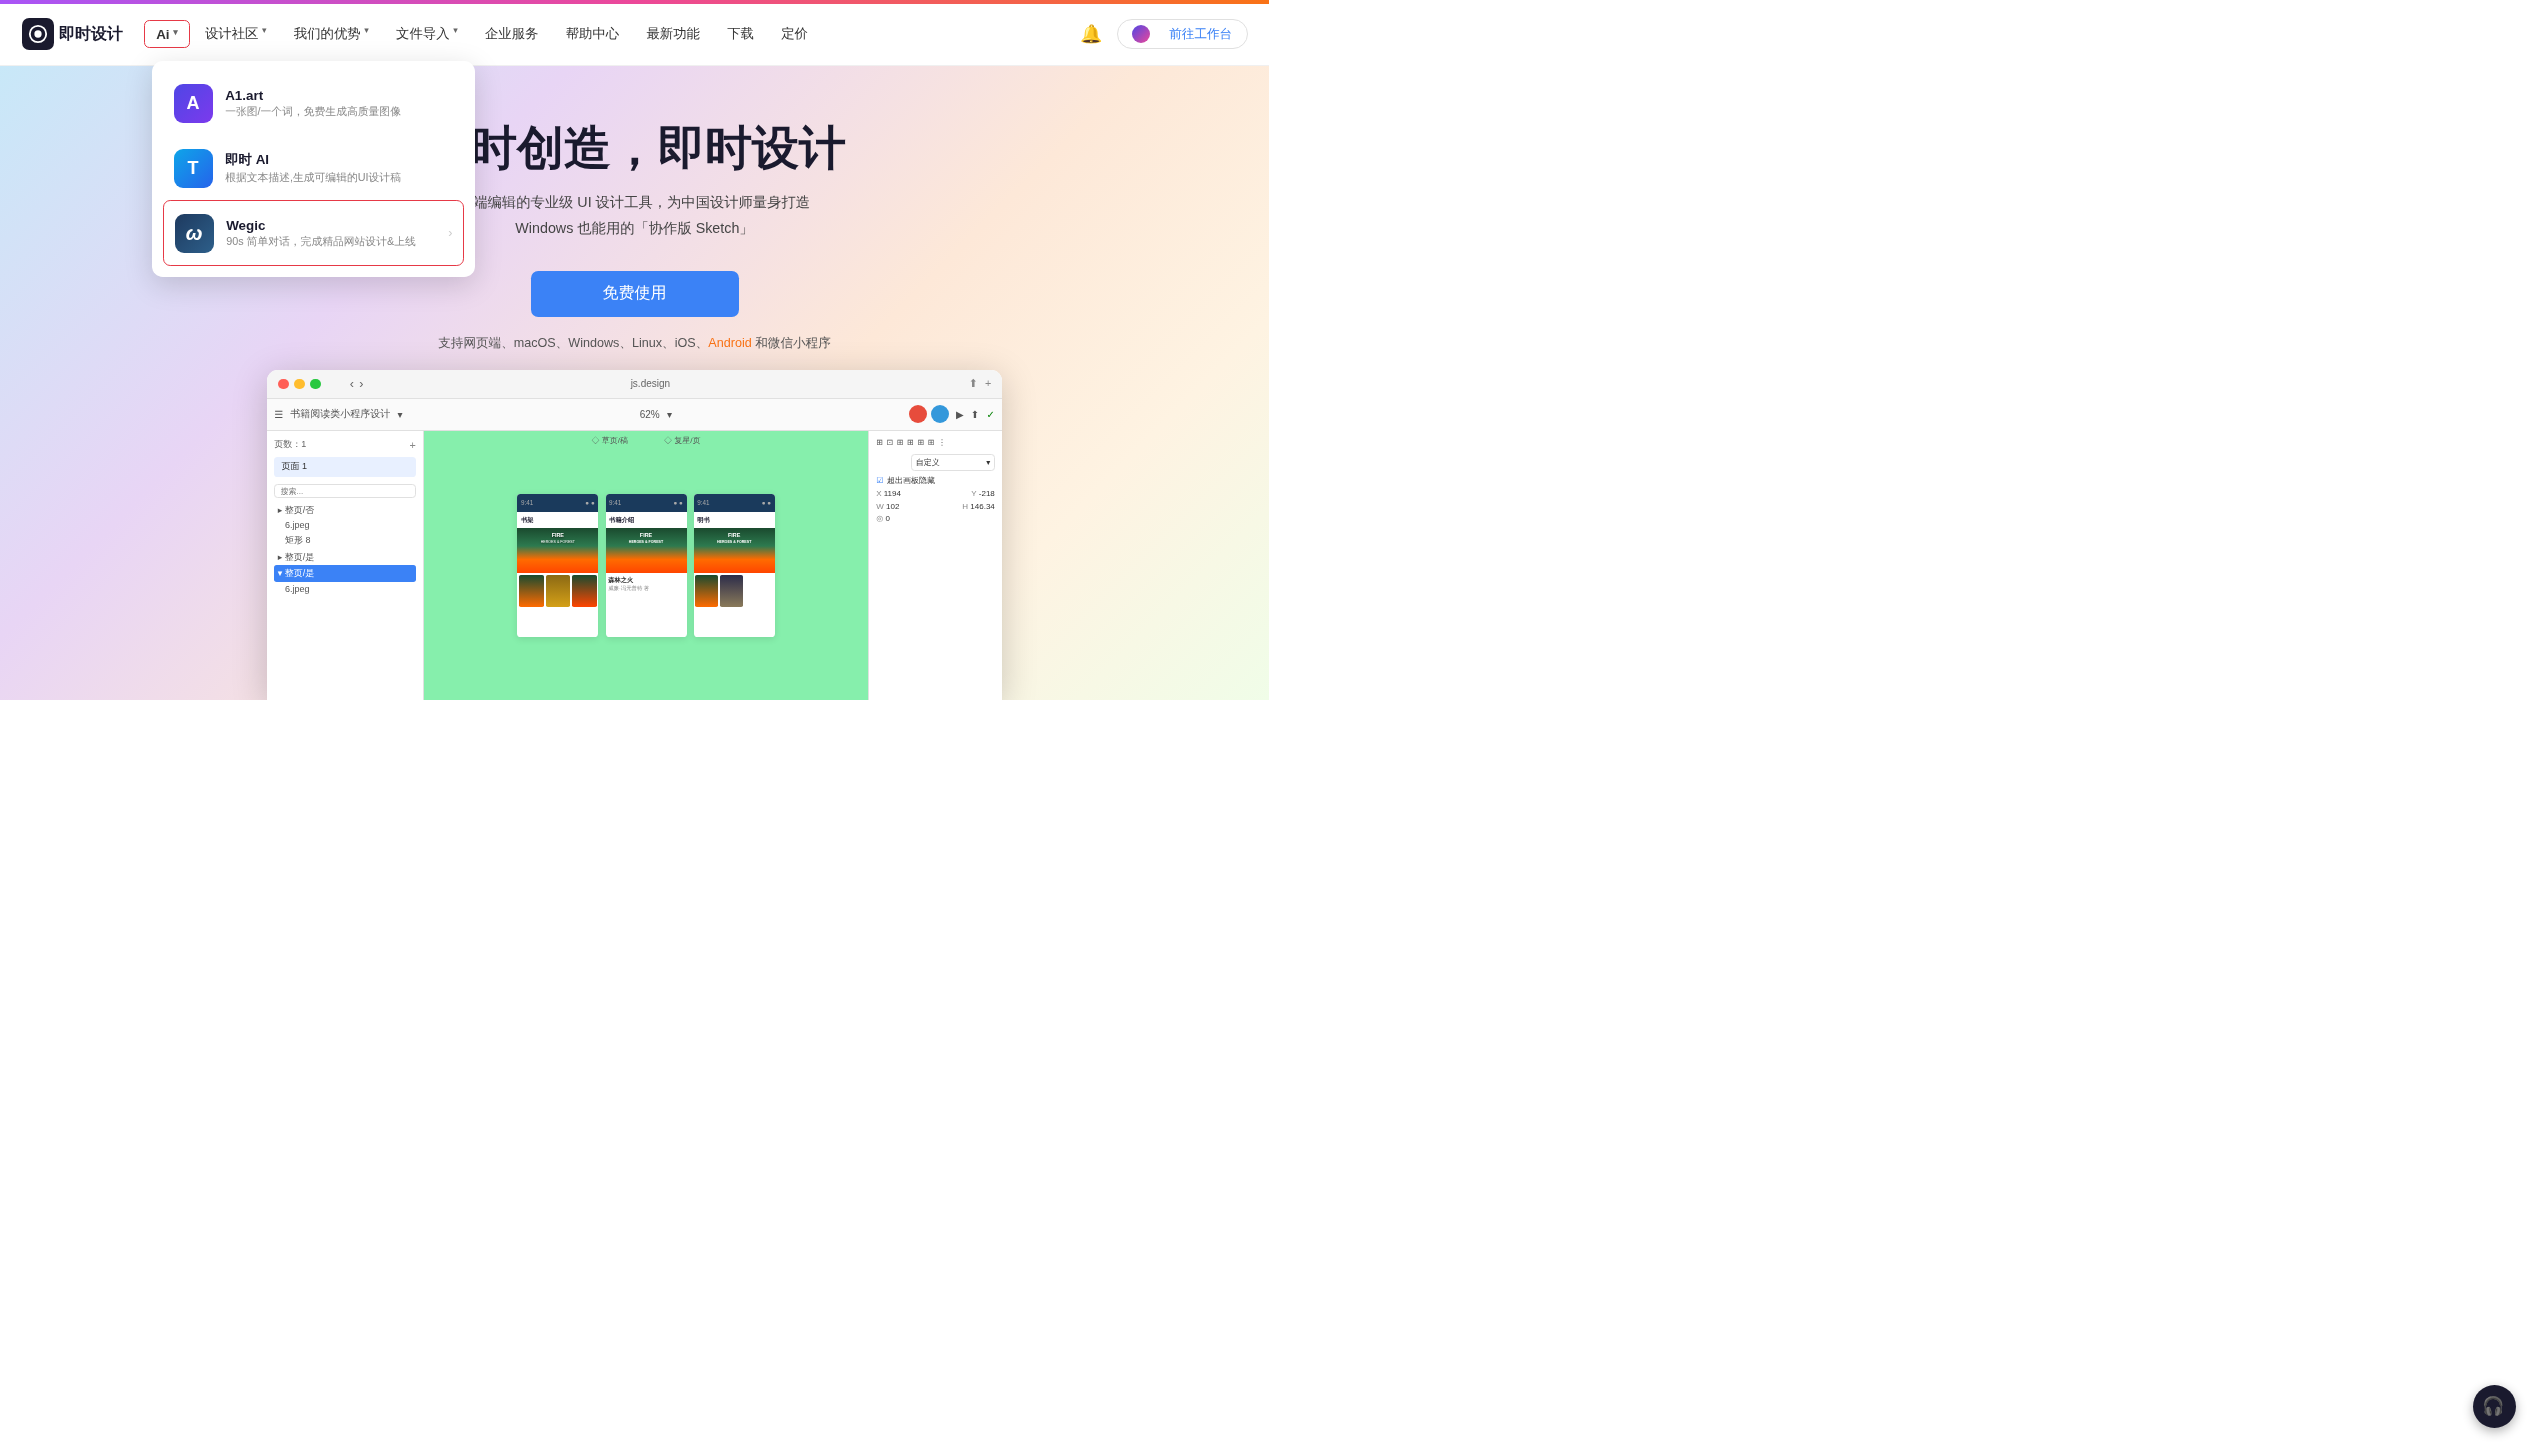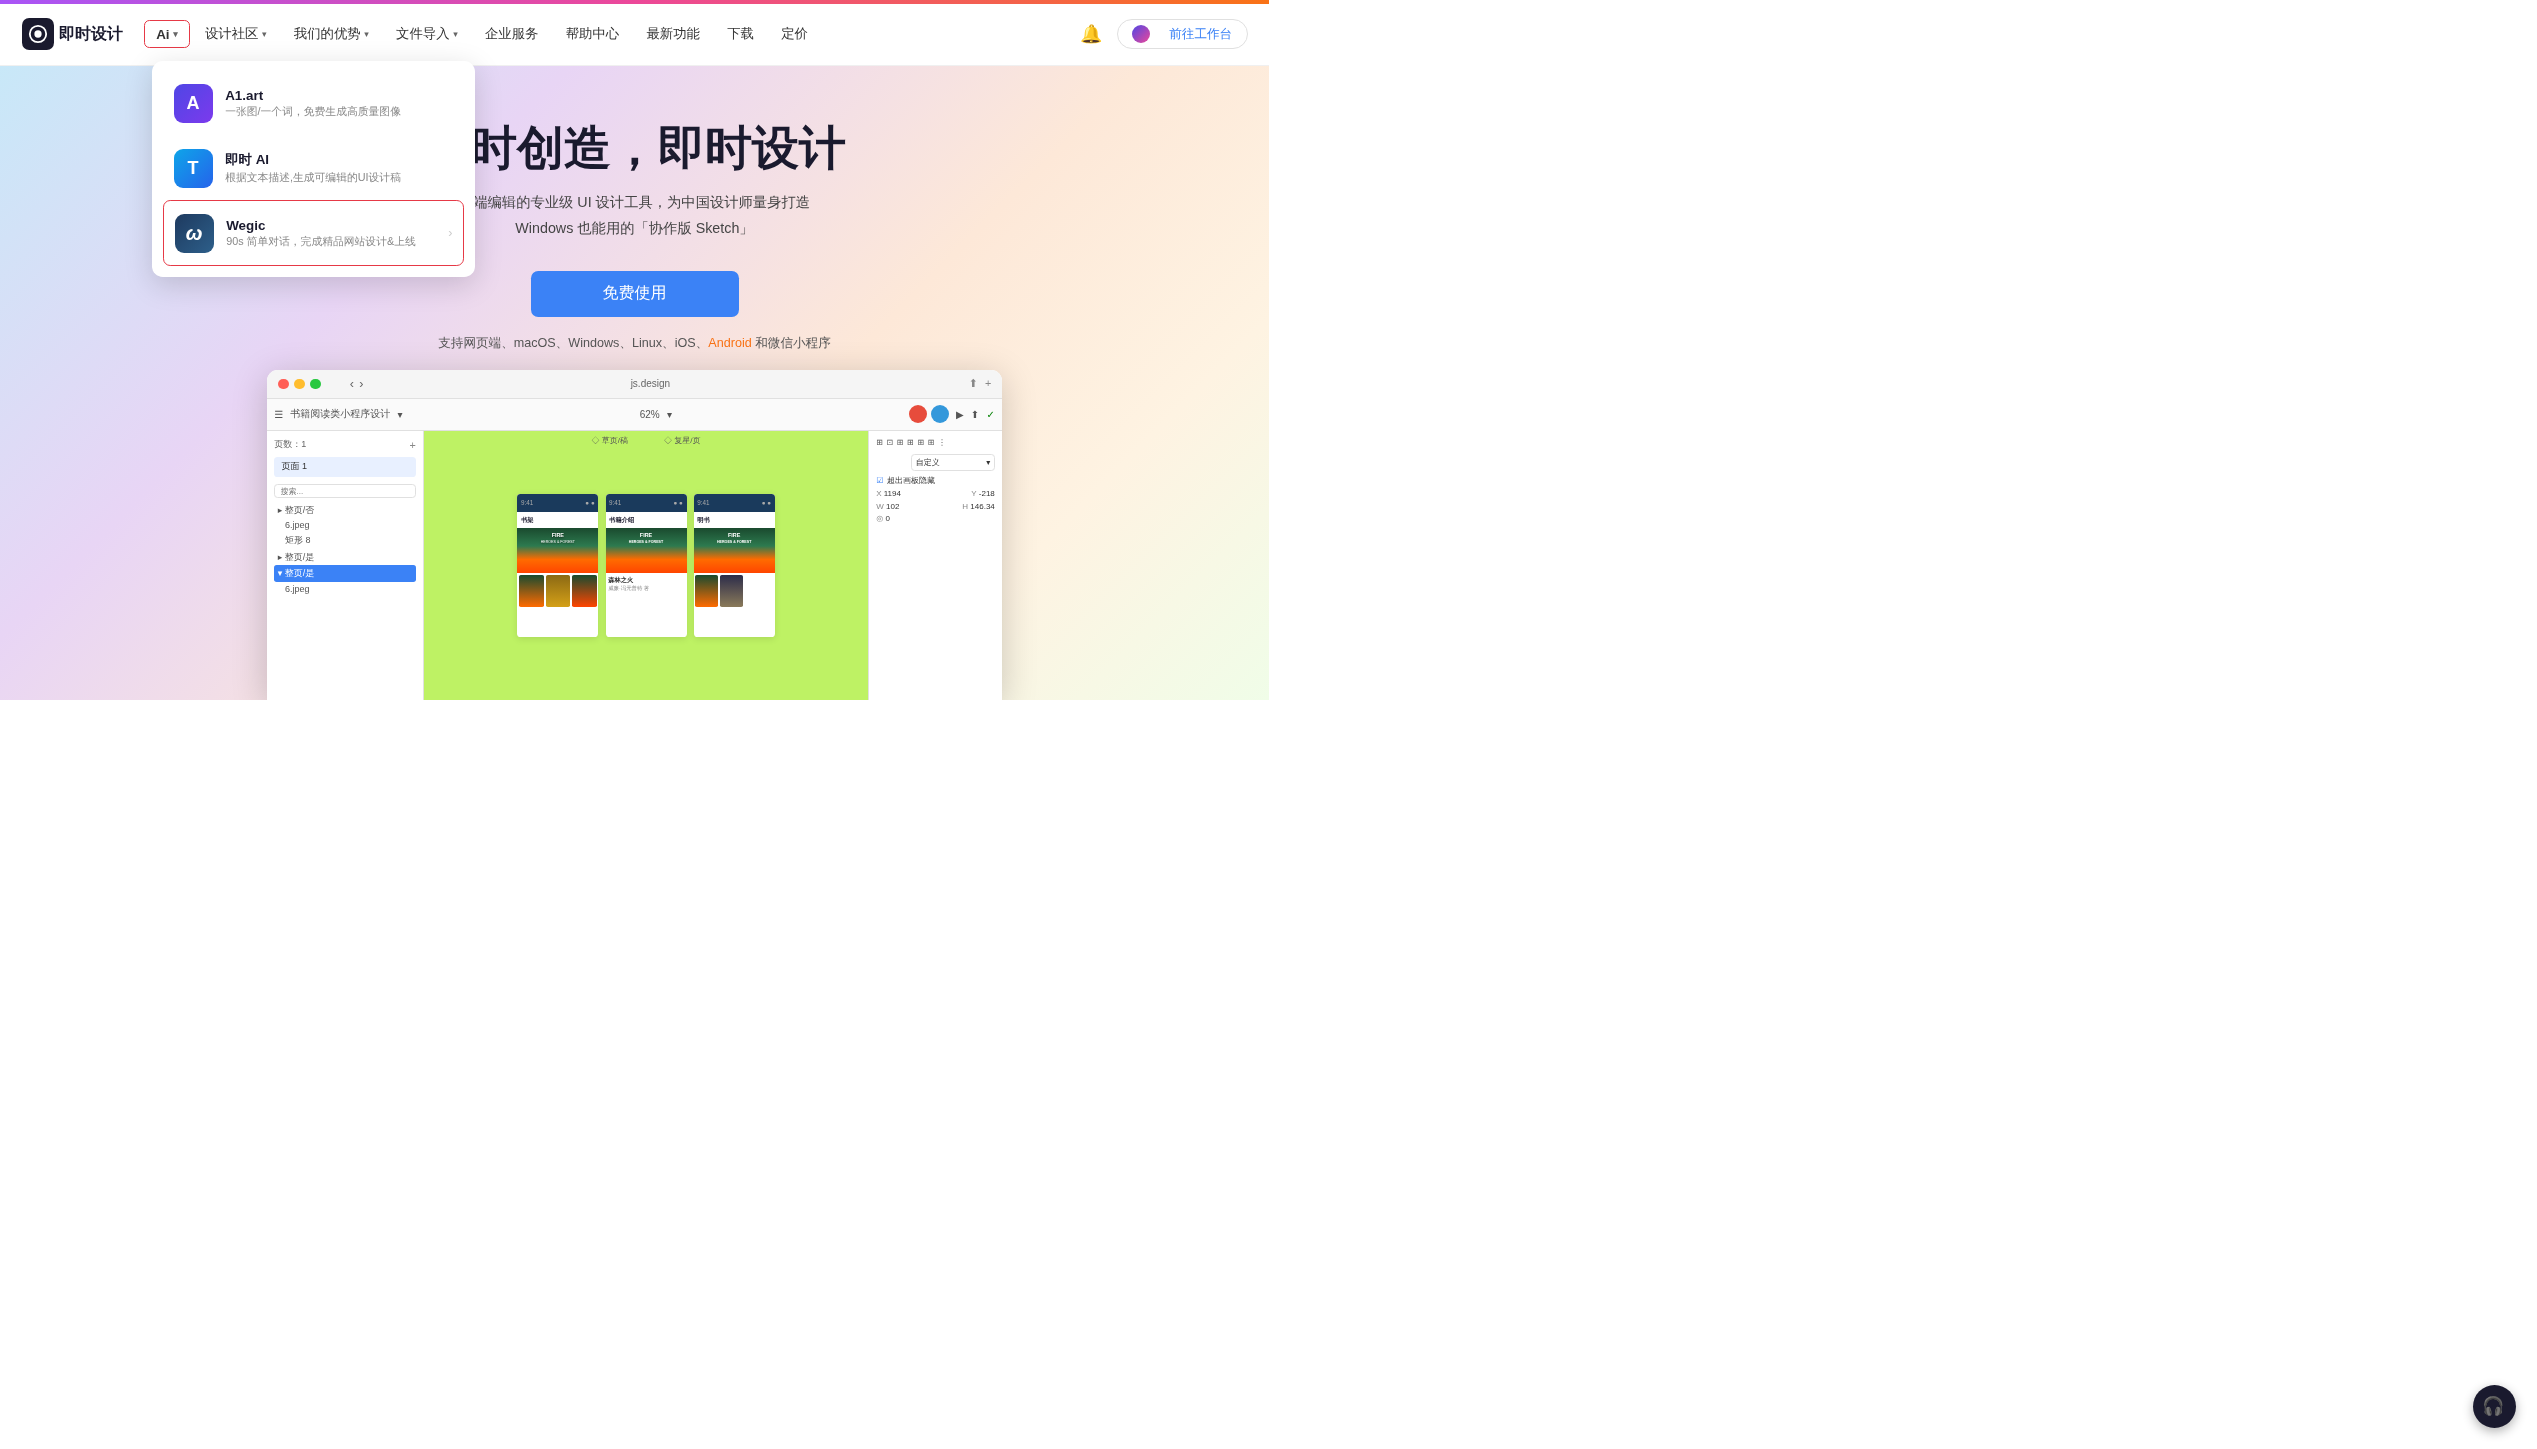--- a/index.html
+++ b/index.html
@@ -51,7 +51,6 @@
     }
     .nav-item {
       display: flex;
-      align-items: center;
       gap: 3.6px;
       padding: 5.4px 10.8px;
       font-size: 13.4px;

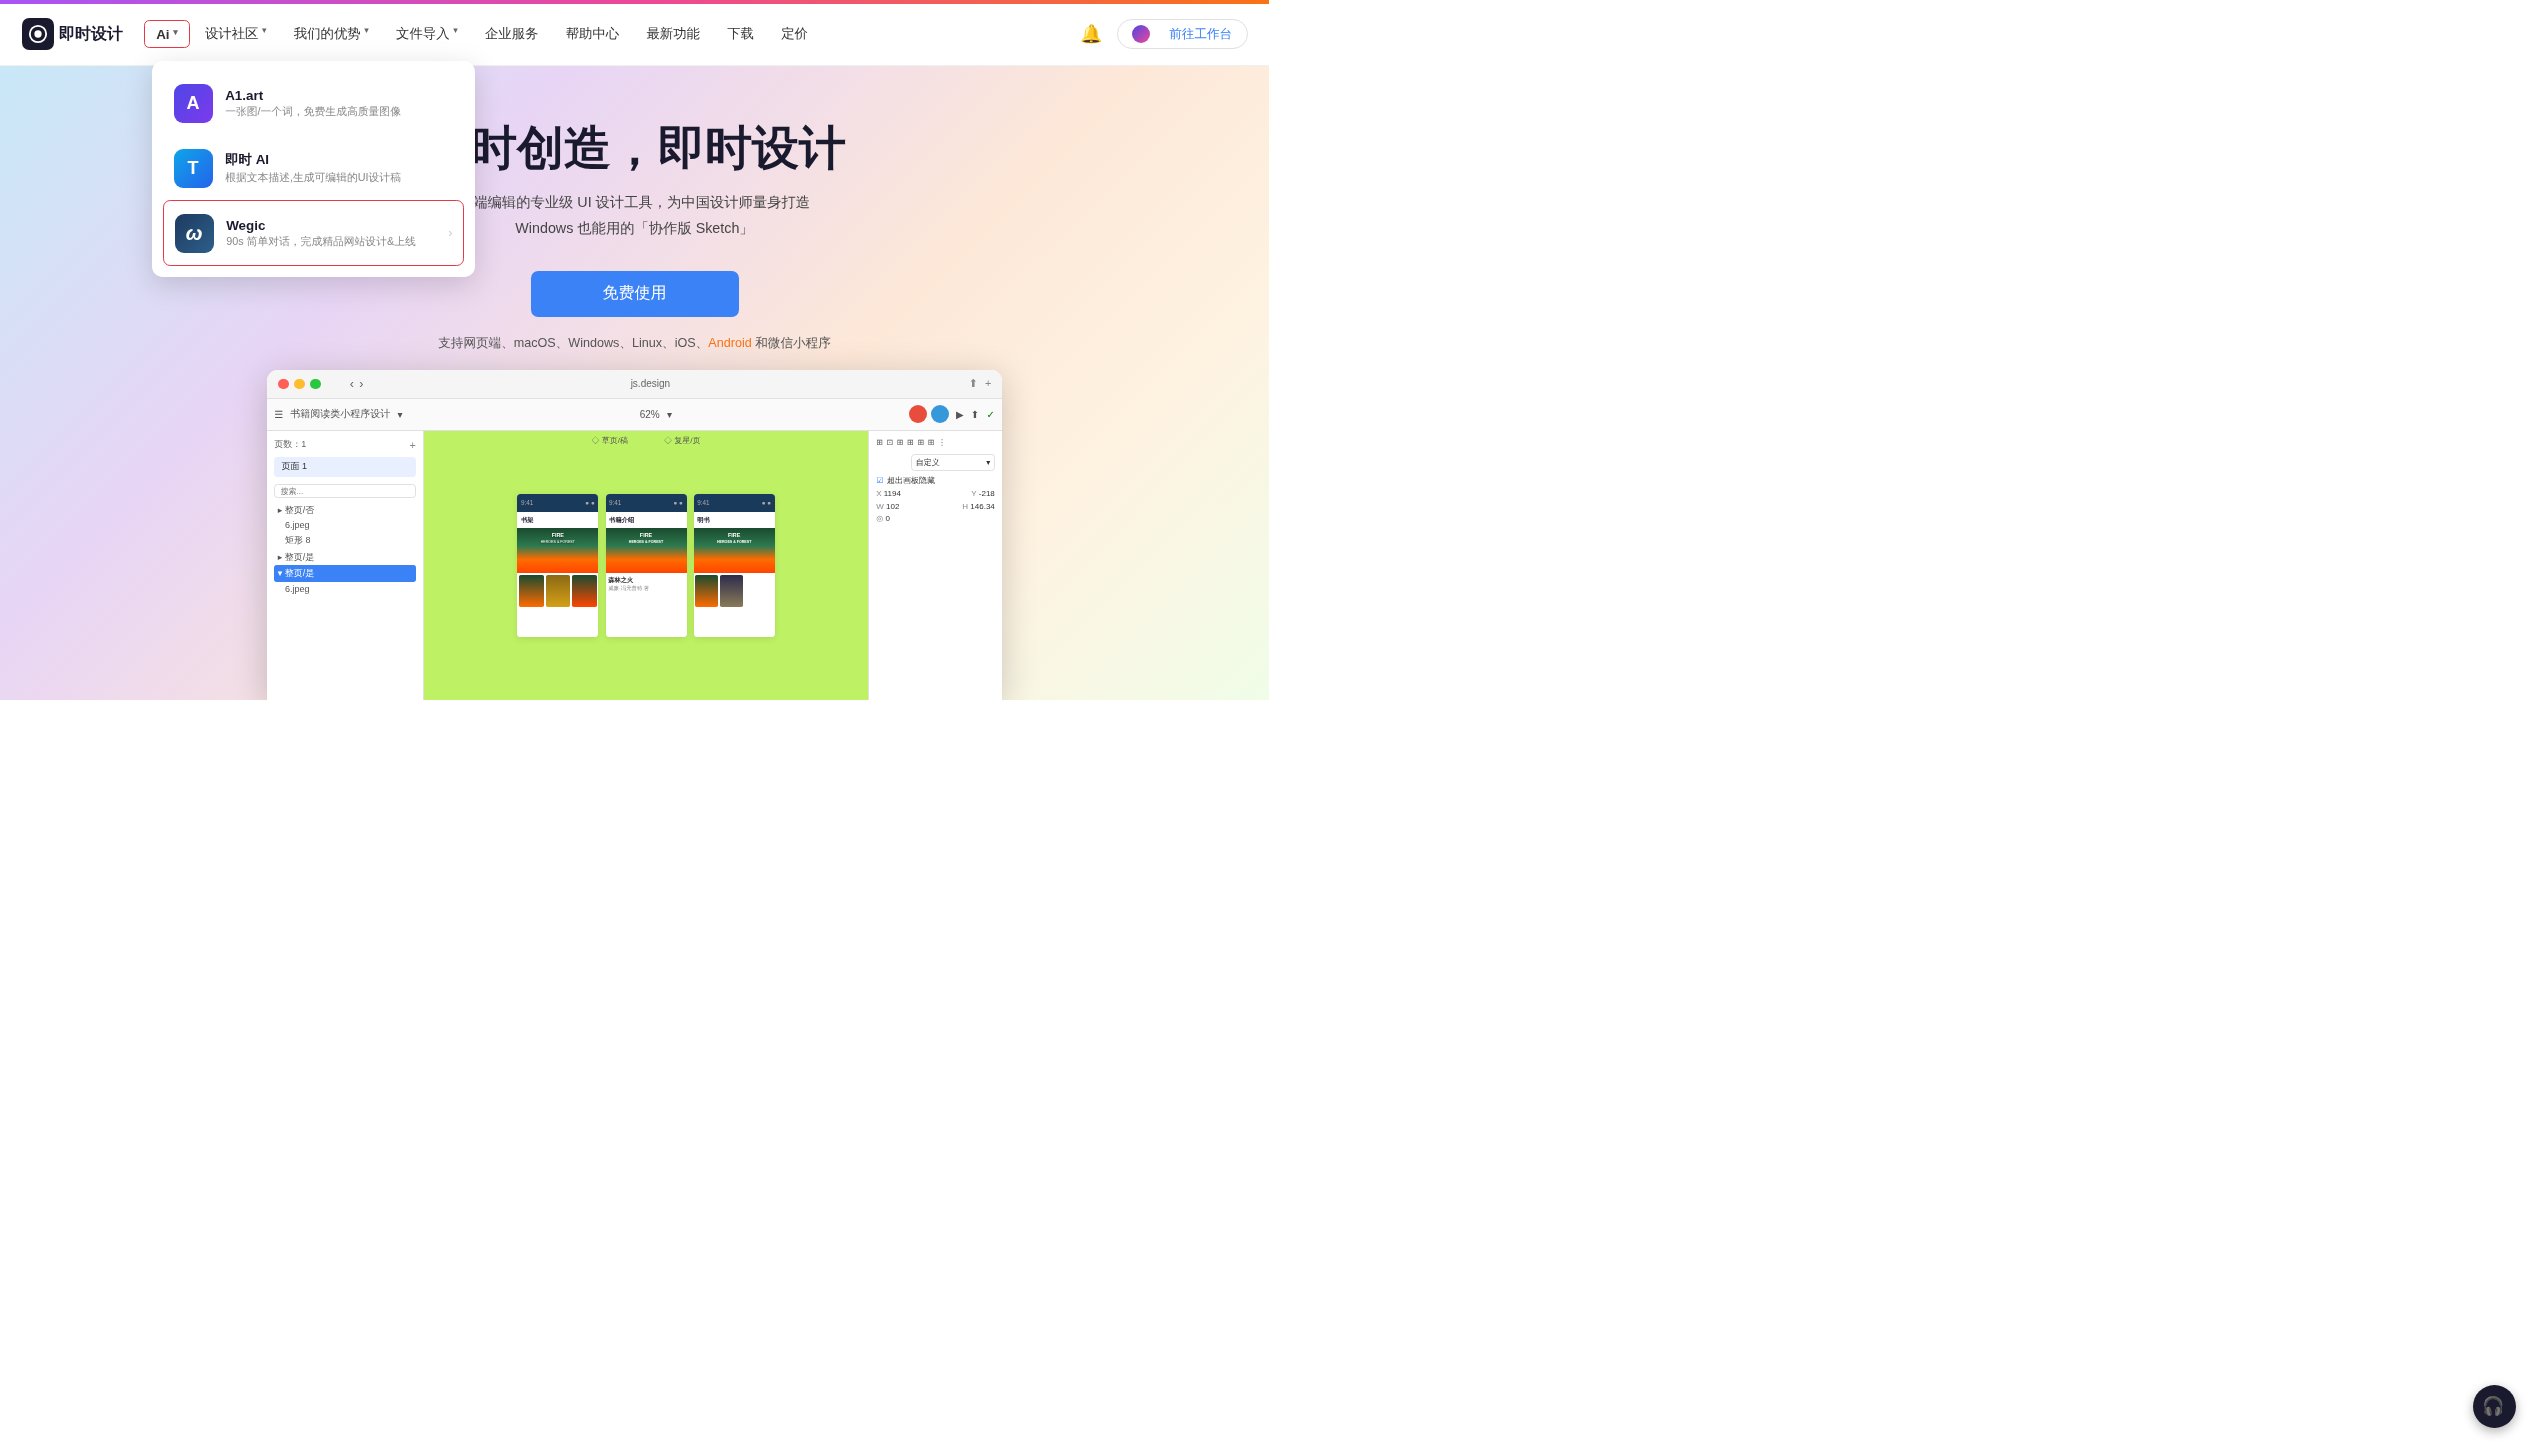--- a/index.html
+++ b/index.html
@@ -290,7 +290,7 @@
     }
     .app-canvas {
       flex: 1;
-      background: #bef264;
+      background: #86efac;
       display: flex;
       align-items: center;
       justify-content: center;

